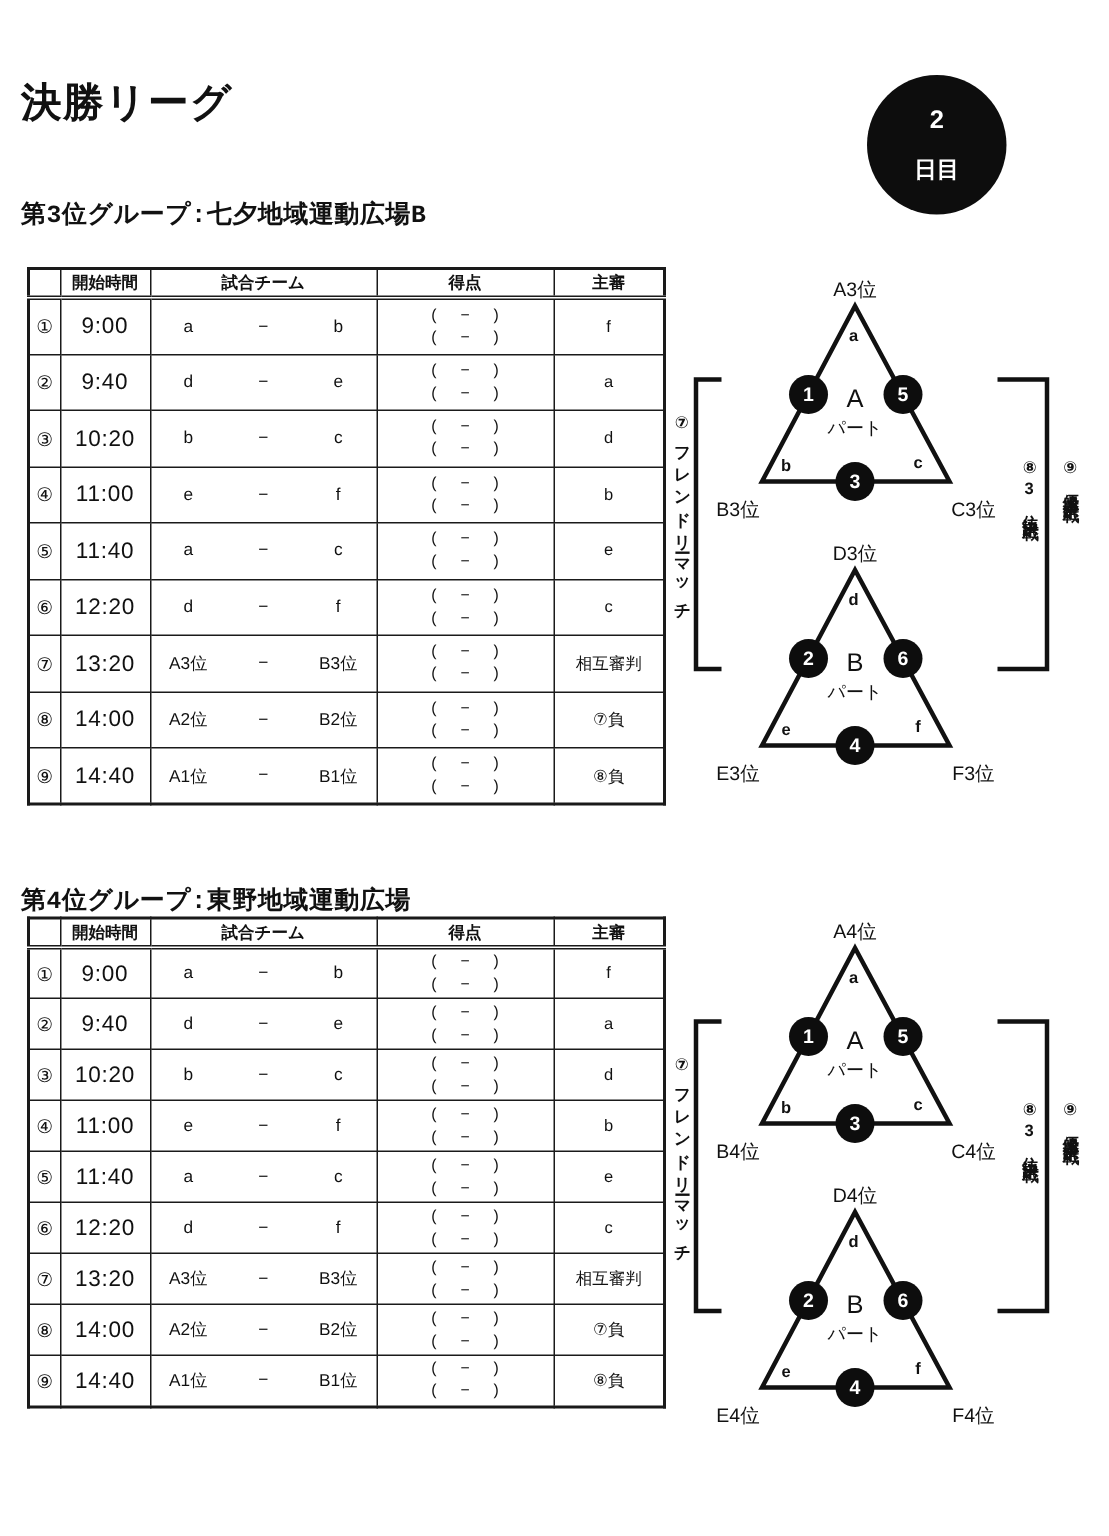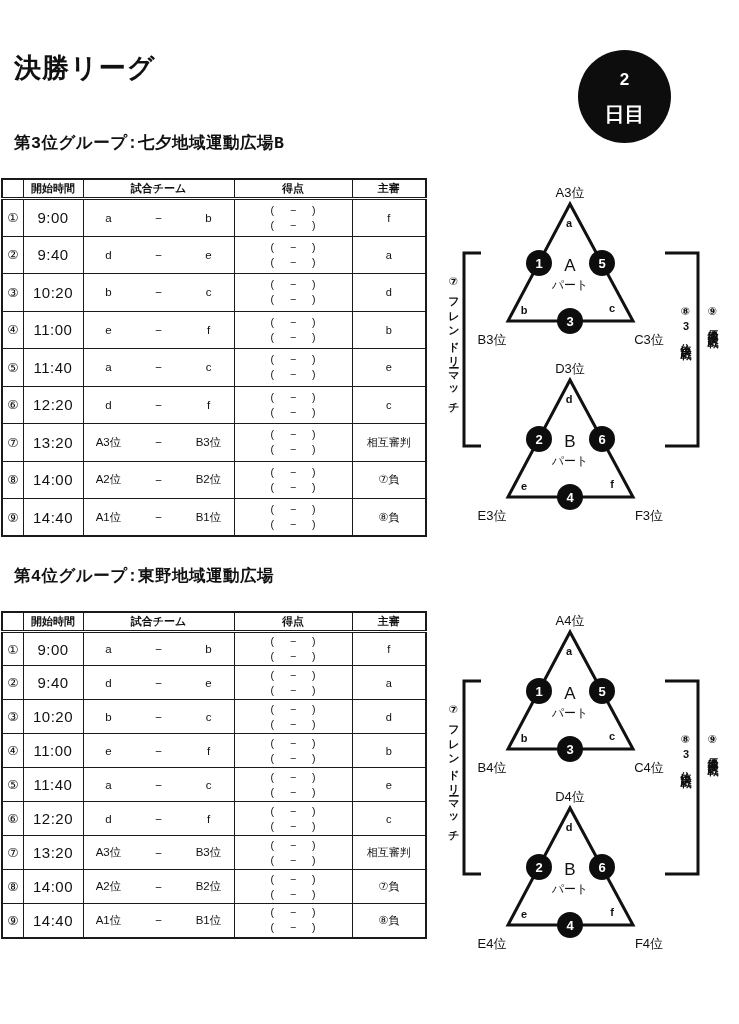--- a/index.html
+++ b/index.html
@@ -20,7 +20,7 @@
     font-weight:bold; text-align:center;
   }
   .day-badge .l1 { font-size:17px; line-height:19px; }
-  .day-badge .l2 { font-size:20px; line-height:18px;margin-top:16px; }
+  .day-badge .l2 { font-size:15px; line-height:18px;margin-top:16px; }
 
   .group-heading {
     position:absolute; left:14px;

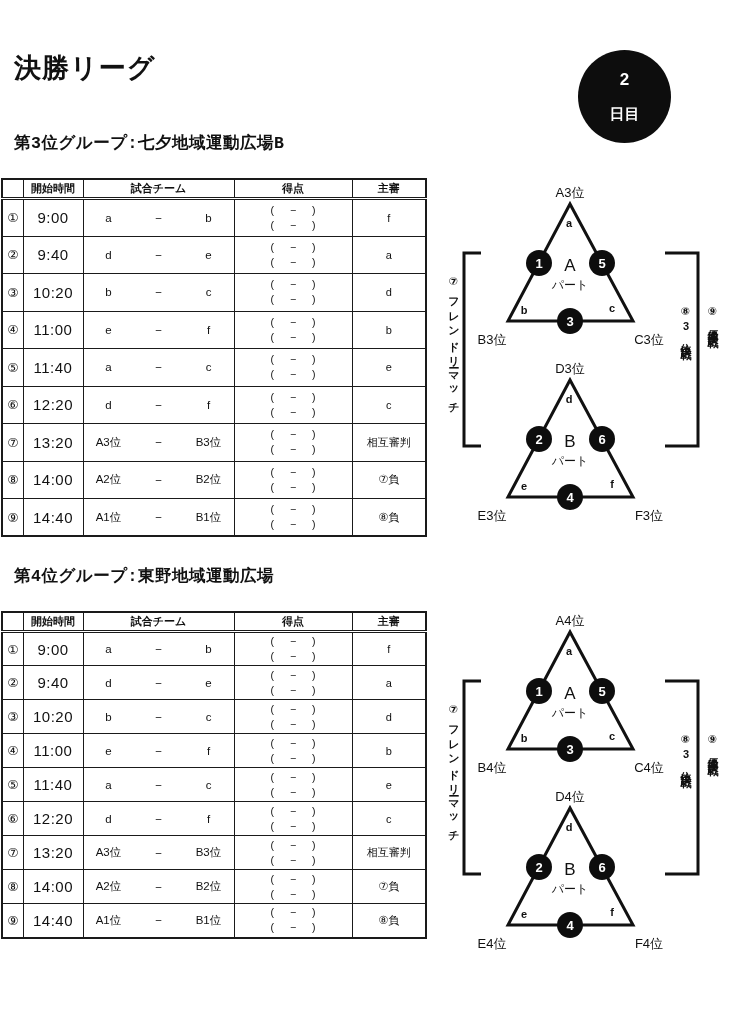--- a/index.html
+++ b/index.html
@@ -30,7 +30,7 @@
   #heading-2 { top:565px;text-align:center; }
 
   table.sched {
-    position:absolute; left:1px; width:424px;
+    position:absolute; left:18px; width:424px;
     border-collapse:collapse; table-layout:fixed;
     border:2px solid #1a1a1a;
   }

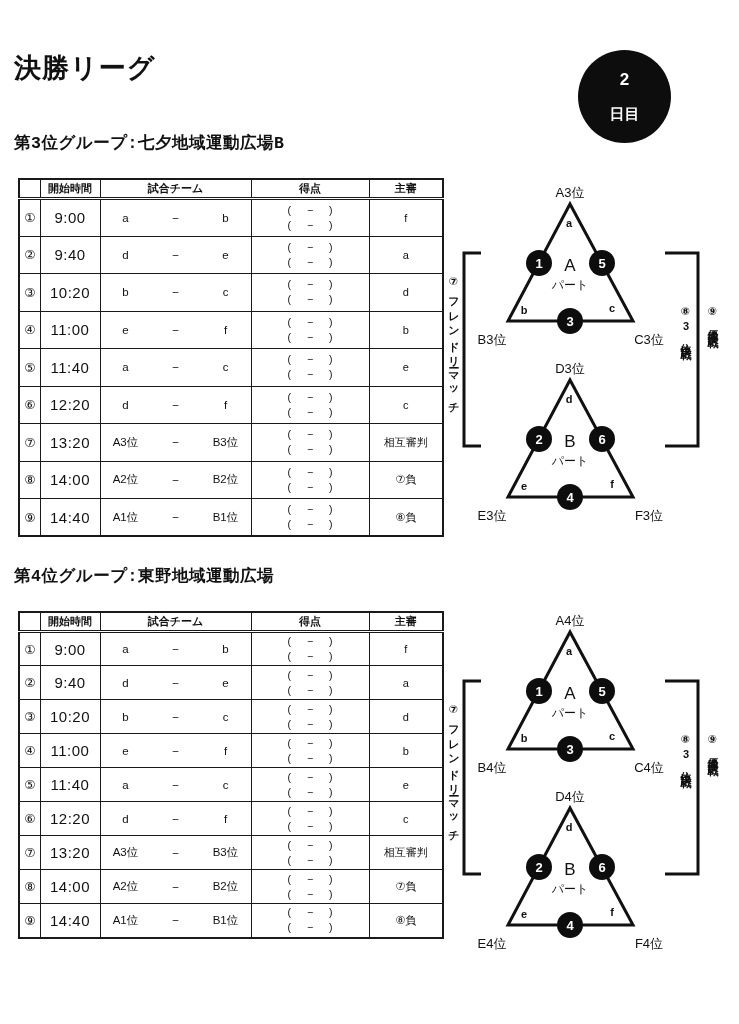--- a/index.html
+++ b/index.html
@@ -27,7 +27,7 @@
     font-size:16.5px; font-weight:bold; letter-spacing:0.5px;font-family:Liberation Mono, monospace;
   }
   #heading-1 { top:132px; }
-  #heading-2 { top:565px;text-align:center; }
+  #heading-2 { top:589px;text-align:center; }
 
   table.sched {
     position:absolute; left:18px; width:424px;

